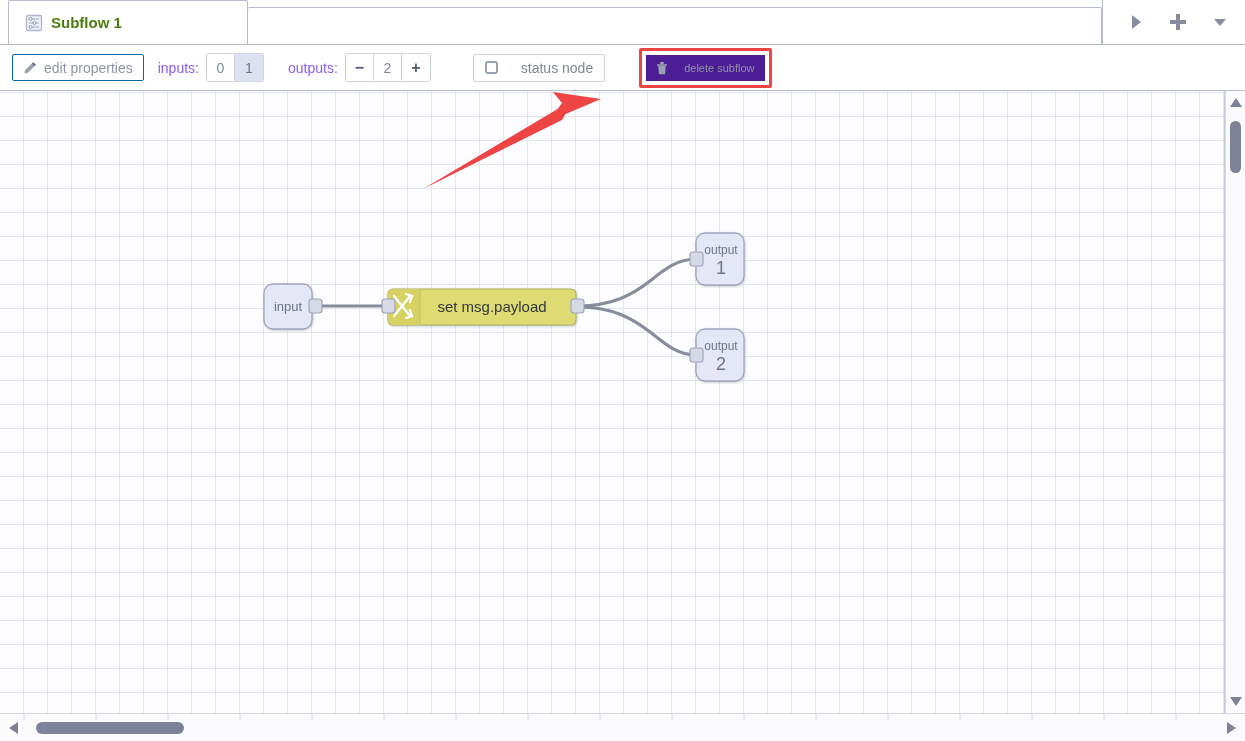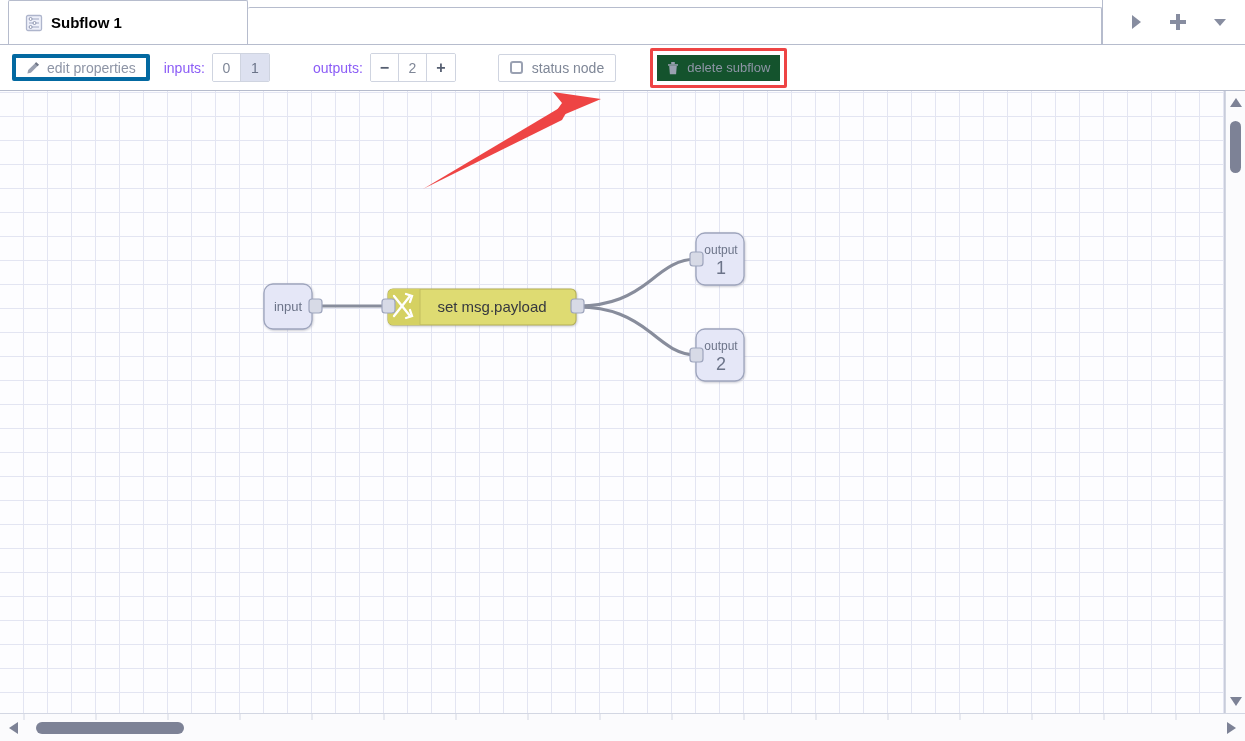--- a/index.html
+++ b/index.html
@@ -59,7 +59,7 @@
     background: #fff;
     width: 240px;
     margin-left: 8px;
-    color: #000000;
+    color: #4d7c0f;
     font-weight: bold;
     height: 44px;
     margin-top: 1px;

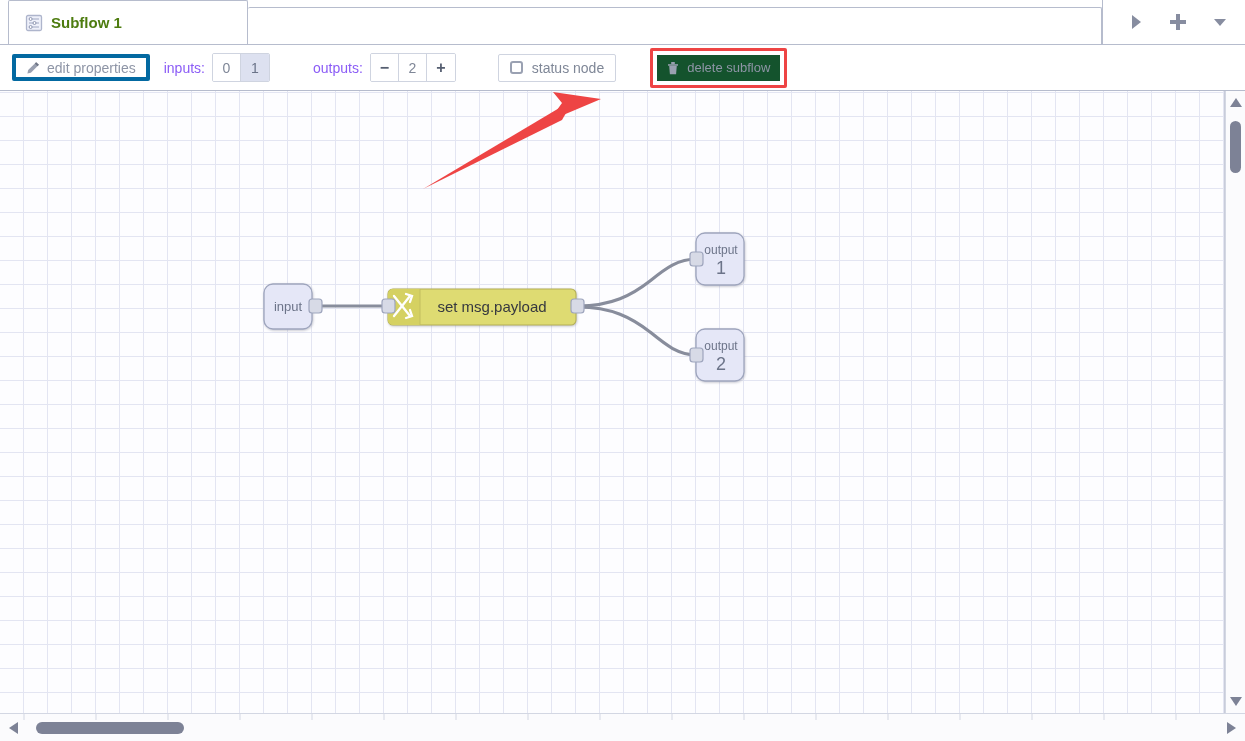--- a/index.html
+++ b/index.html
@@ -112,7 +112,7 @@
     height: 27px;
     padding: 7px 10px;
     box-sizing: border-box;
-    border: 4px solid #0369a1;
+    border: 1px solid #0369a1;
     background: #fff;
     border-radius: 2px;
     font-size: 14px;

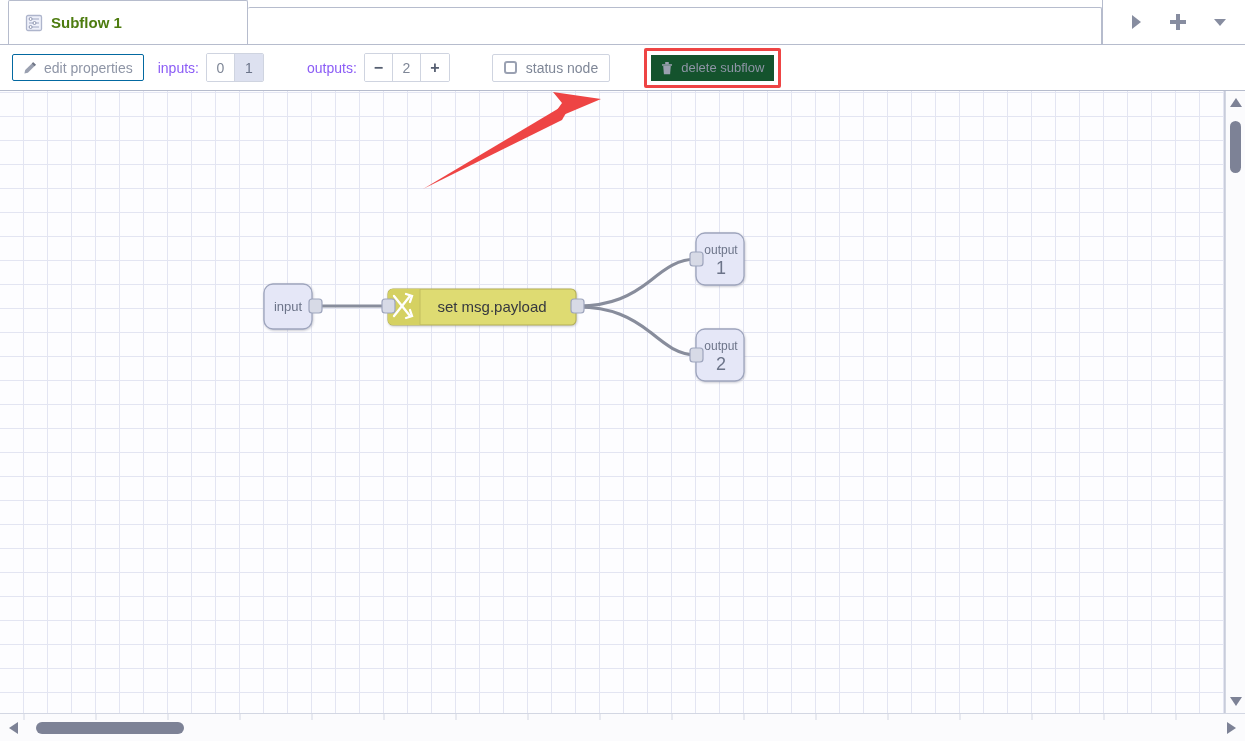--- a/index.html
+++ b/index.html
@@ -358,7 +358,7 @@
     </div>
   </div>
 
-  <div class="tb-group" style="margin-left:43px;">
+  <div class="tb-group" style="margin-left:24px;">
     <span class="tb-label">outputs:</span>
     <div class="seg">
       <div class="seg-item seg-sym">−</div>

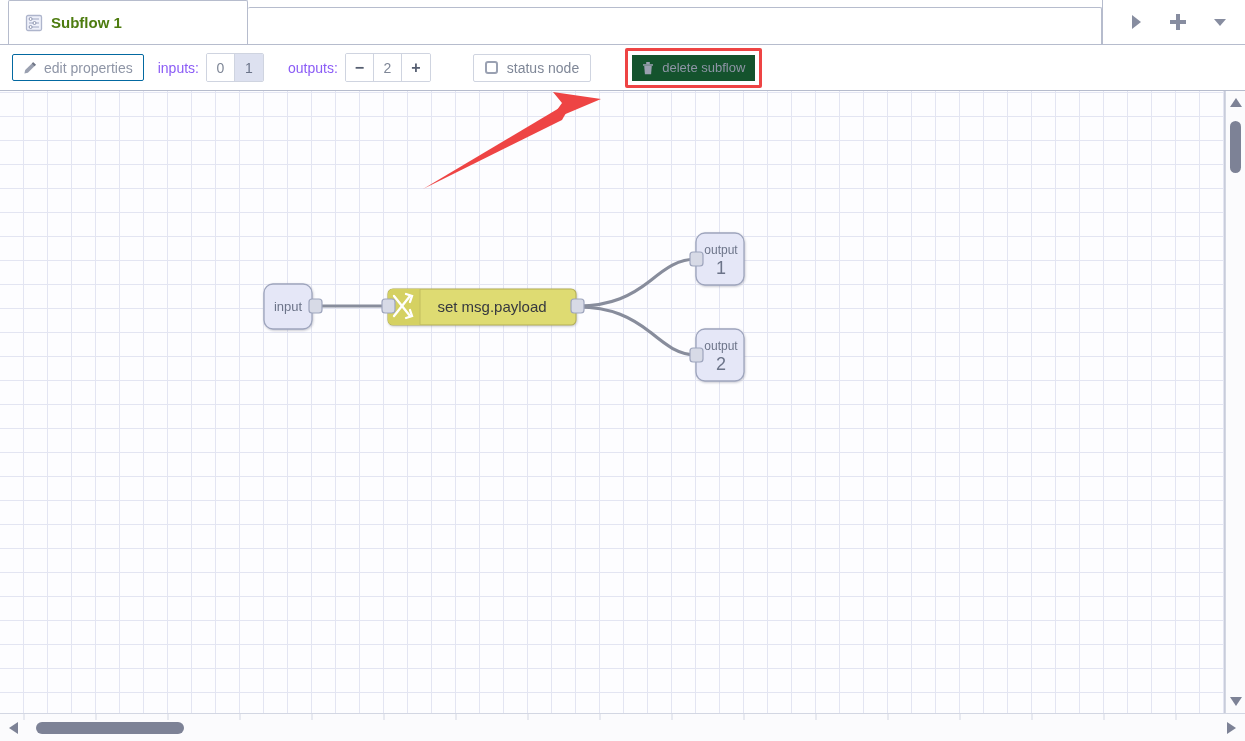--- a/index.html
+++ b/index.html
@@ -163,7 +163,7 @@
   .checkbox-btn {
     display: inline-flex;
     align-items: center;
-    gap: 9px;
+    gap: 23px;
     height: 28px;
     padding: 0 11px;
     border: 1px solid #cfd4e0;

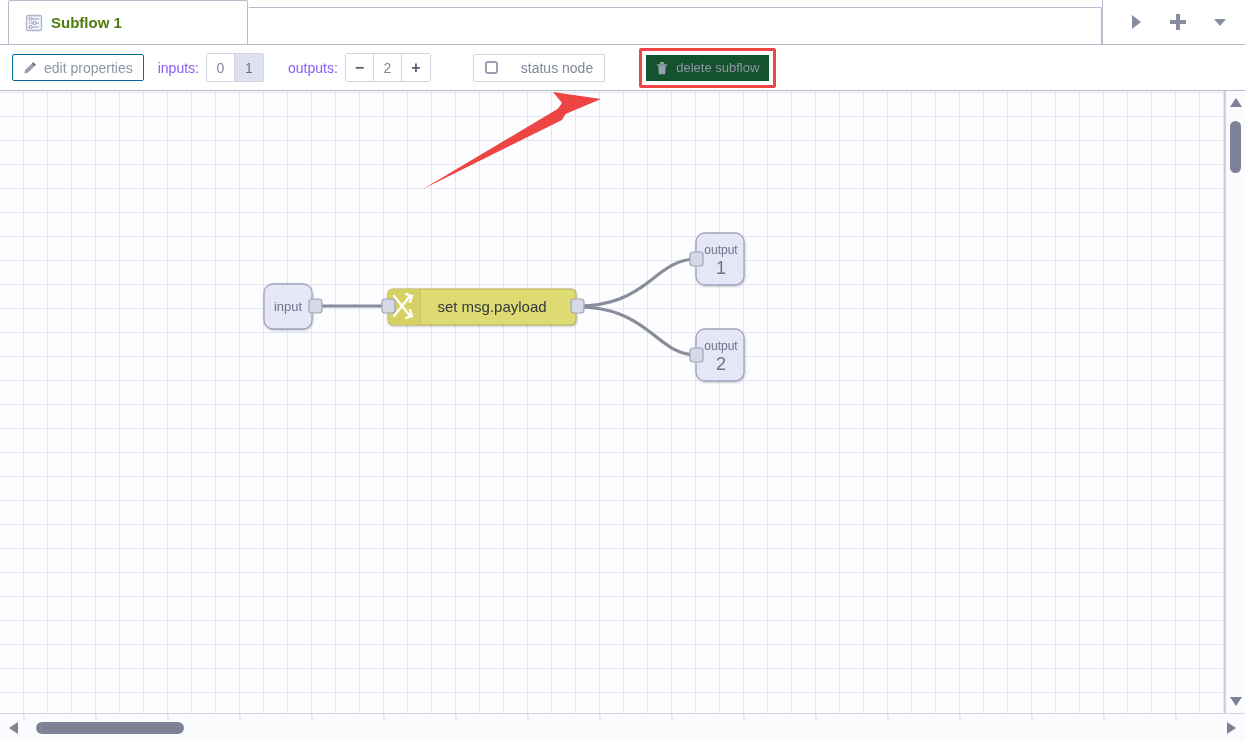--- a/index.html
+++ b/index.html
@@ -194,12 +194,12 @@
   .delete-btn {
     display: inline-flex;
     align-items: center;
-    gap: 8px;
+    gap: 16px;
     height: 26px;
     padding: 0 10px;
     border: none;
-    background: #14532d;
-    font-size: 13px;
+    background: #4c1d95;
+    font-size: 11px;
     color: #8e95a6;
     cursor: pointer;
     white-space: nowrap;

